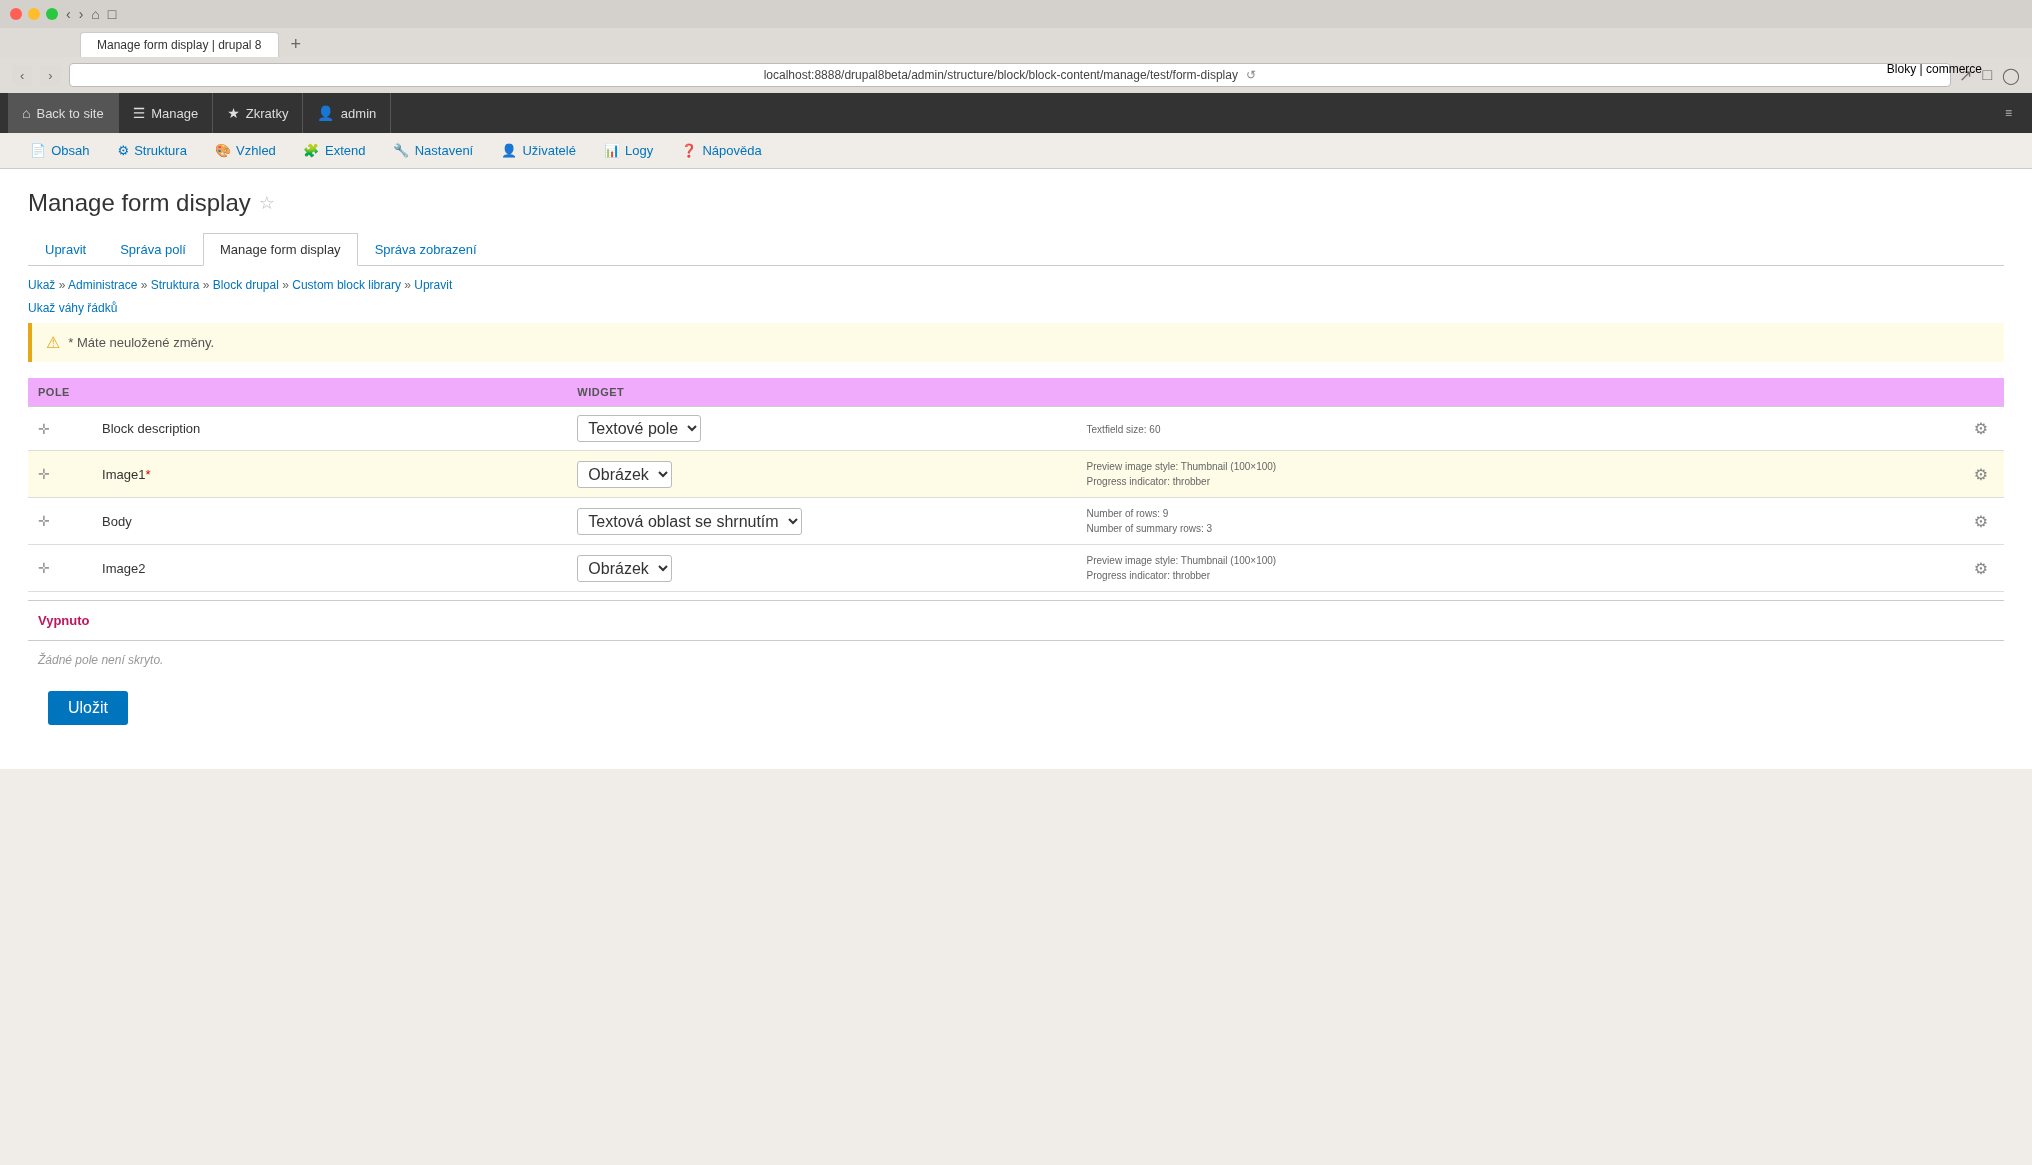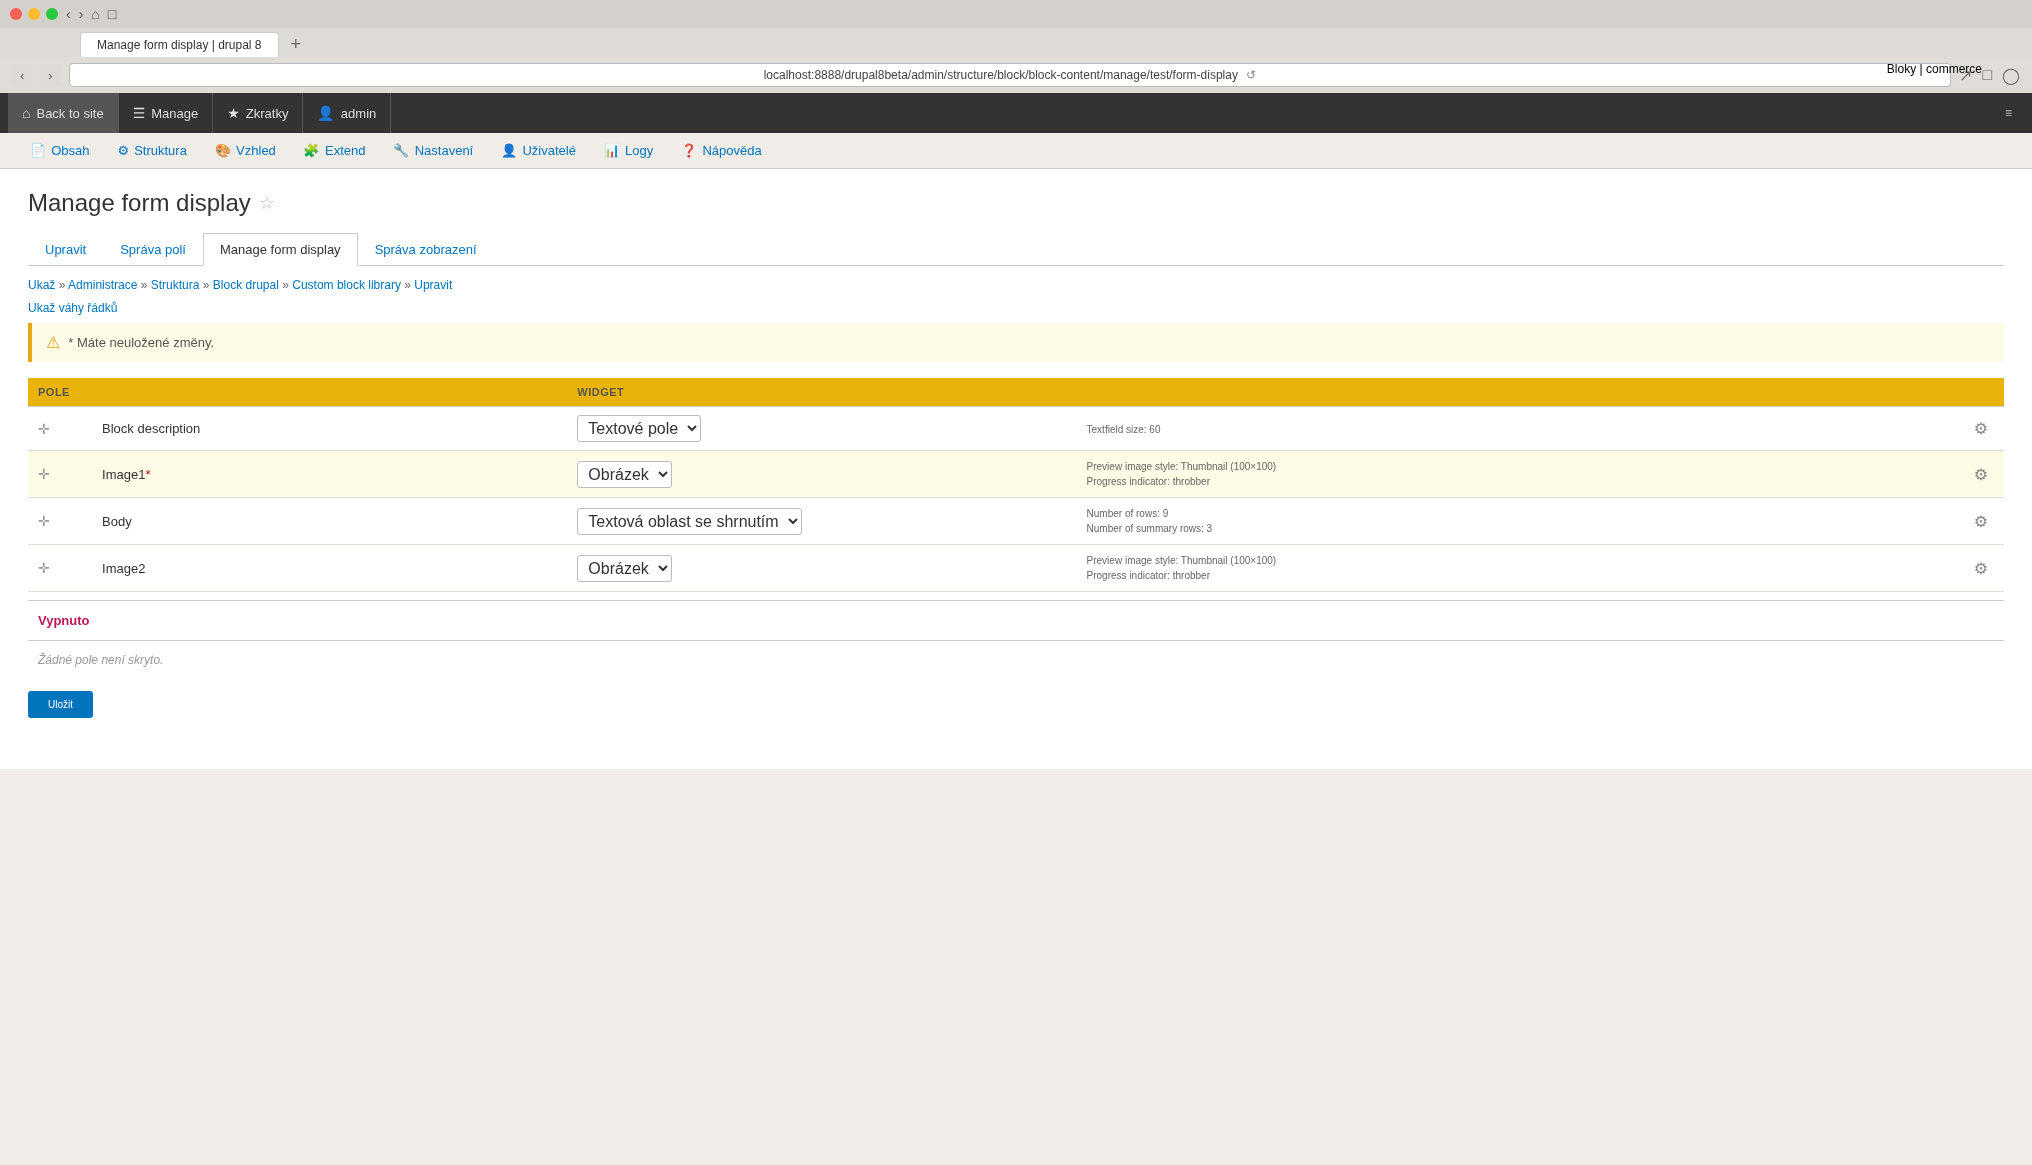--- a/index.html
+++ b/index.html
@@ -53,7 +53,7 @@
 
     
     .form-table { width: 100%; border-collapse: collapse; }
-    .form-table thead th { background: #eab308; padding: 8px 10px; text-align: left; font-size: 11px; font-weight: 700; color: #555; letter-spacing: 0.5px; border-bottom: 1px solid #ccc; text-transform: uppercase; }
+    .form-table thead th { background: #f0abfc; padding: 8px 10px; text-align: left; font-size: 11px; font-weight: 700; color: #555; letter-spacing: 0.5px; border-bottom: 1px solid #ccc; text-transform: uppercase; }
     .form-table tbody tr { border-bottom: 1px solid #e0ddd9; }
     .form-table td { padding: 8px 10px; vertical-align: middle; }
     .drag-handle { color: #999; cursor: grab; font-size: 14px; margin-right: 6px; }

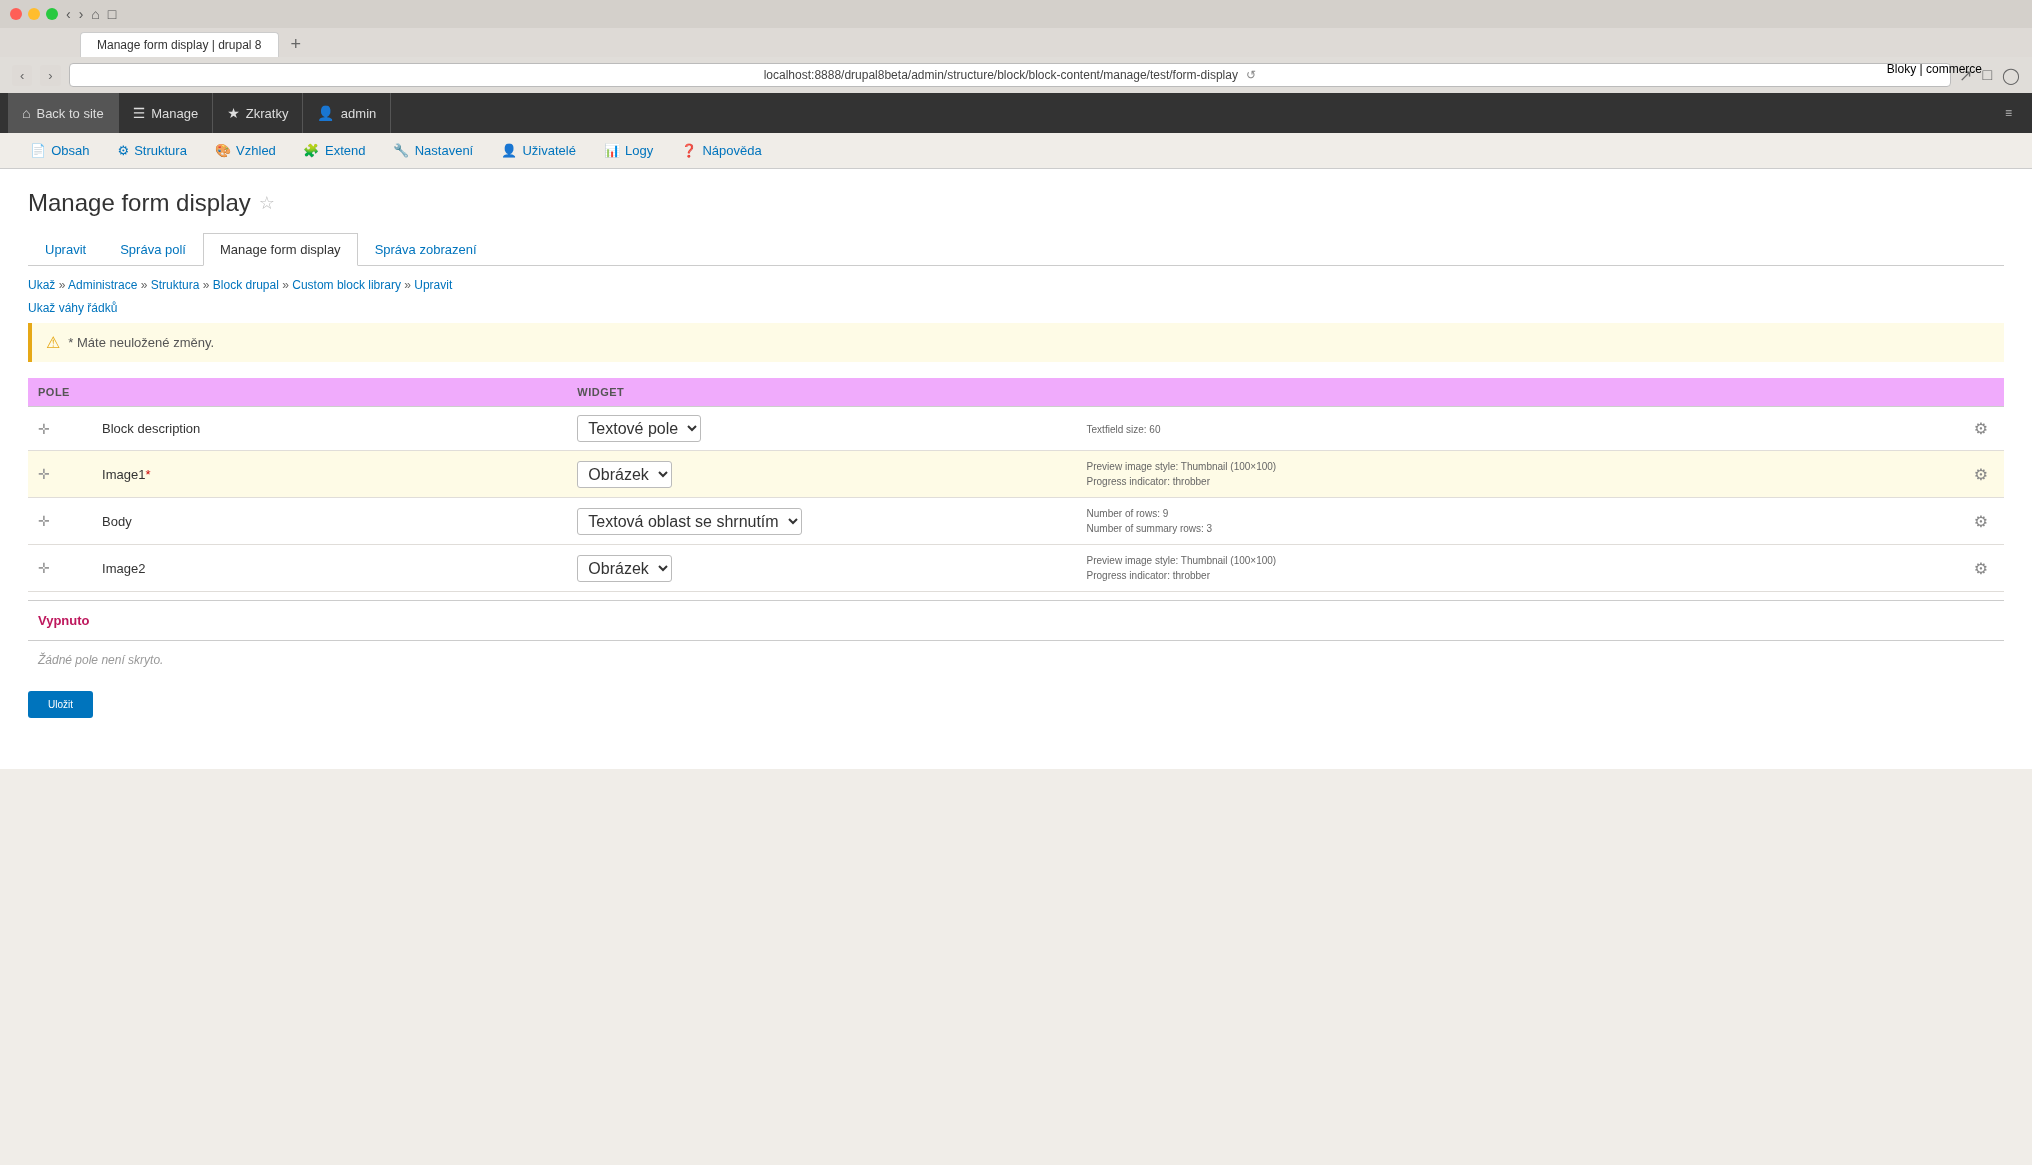--- a/index.html
+++ b/index.html
@@ -70,7 +70,7 @@
     .no-fields { color: #999; font-size: 12px; padding: 8px 10px; font-style: italic; }
 
     
-    .save-btn { background: #0074bd; color: white; border: none; padding: 8px 20px; font-size: 10px; border-radius: 3px; cursor: pointer; margin-top: 16px; }
+    .save-btn { background: #0074bd; color: white; border: none; padding: 8px 20px; font-size: 16px; border-radius: 3px; cursor: pointer; margin-top: 16px; margin-left: 20px; }
 
     
     .browser-top { display: flex; align-items: center; height: 28px; background: #d4d0cb; padding: 0 10px; gap: 8px; }

